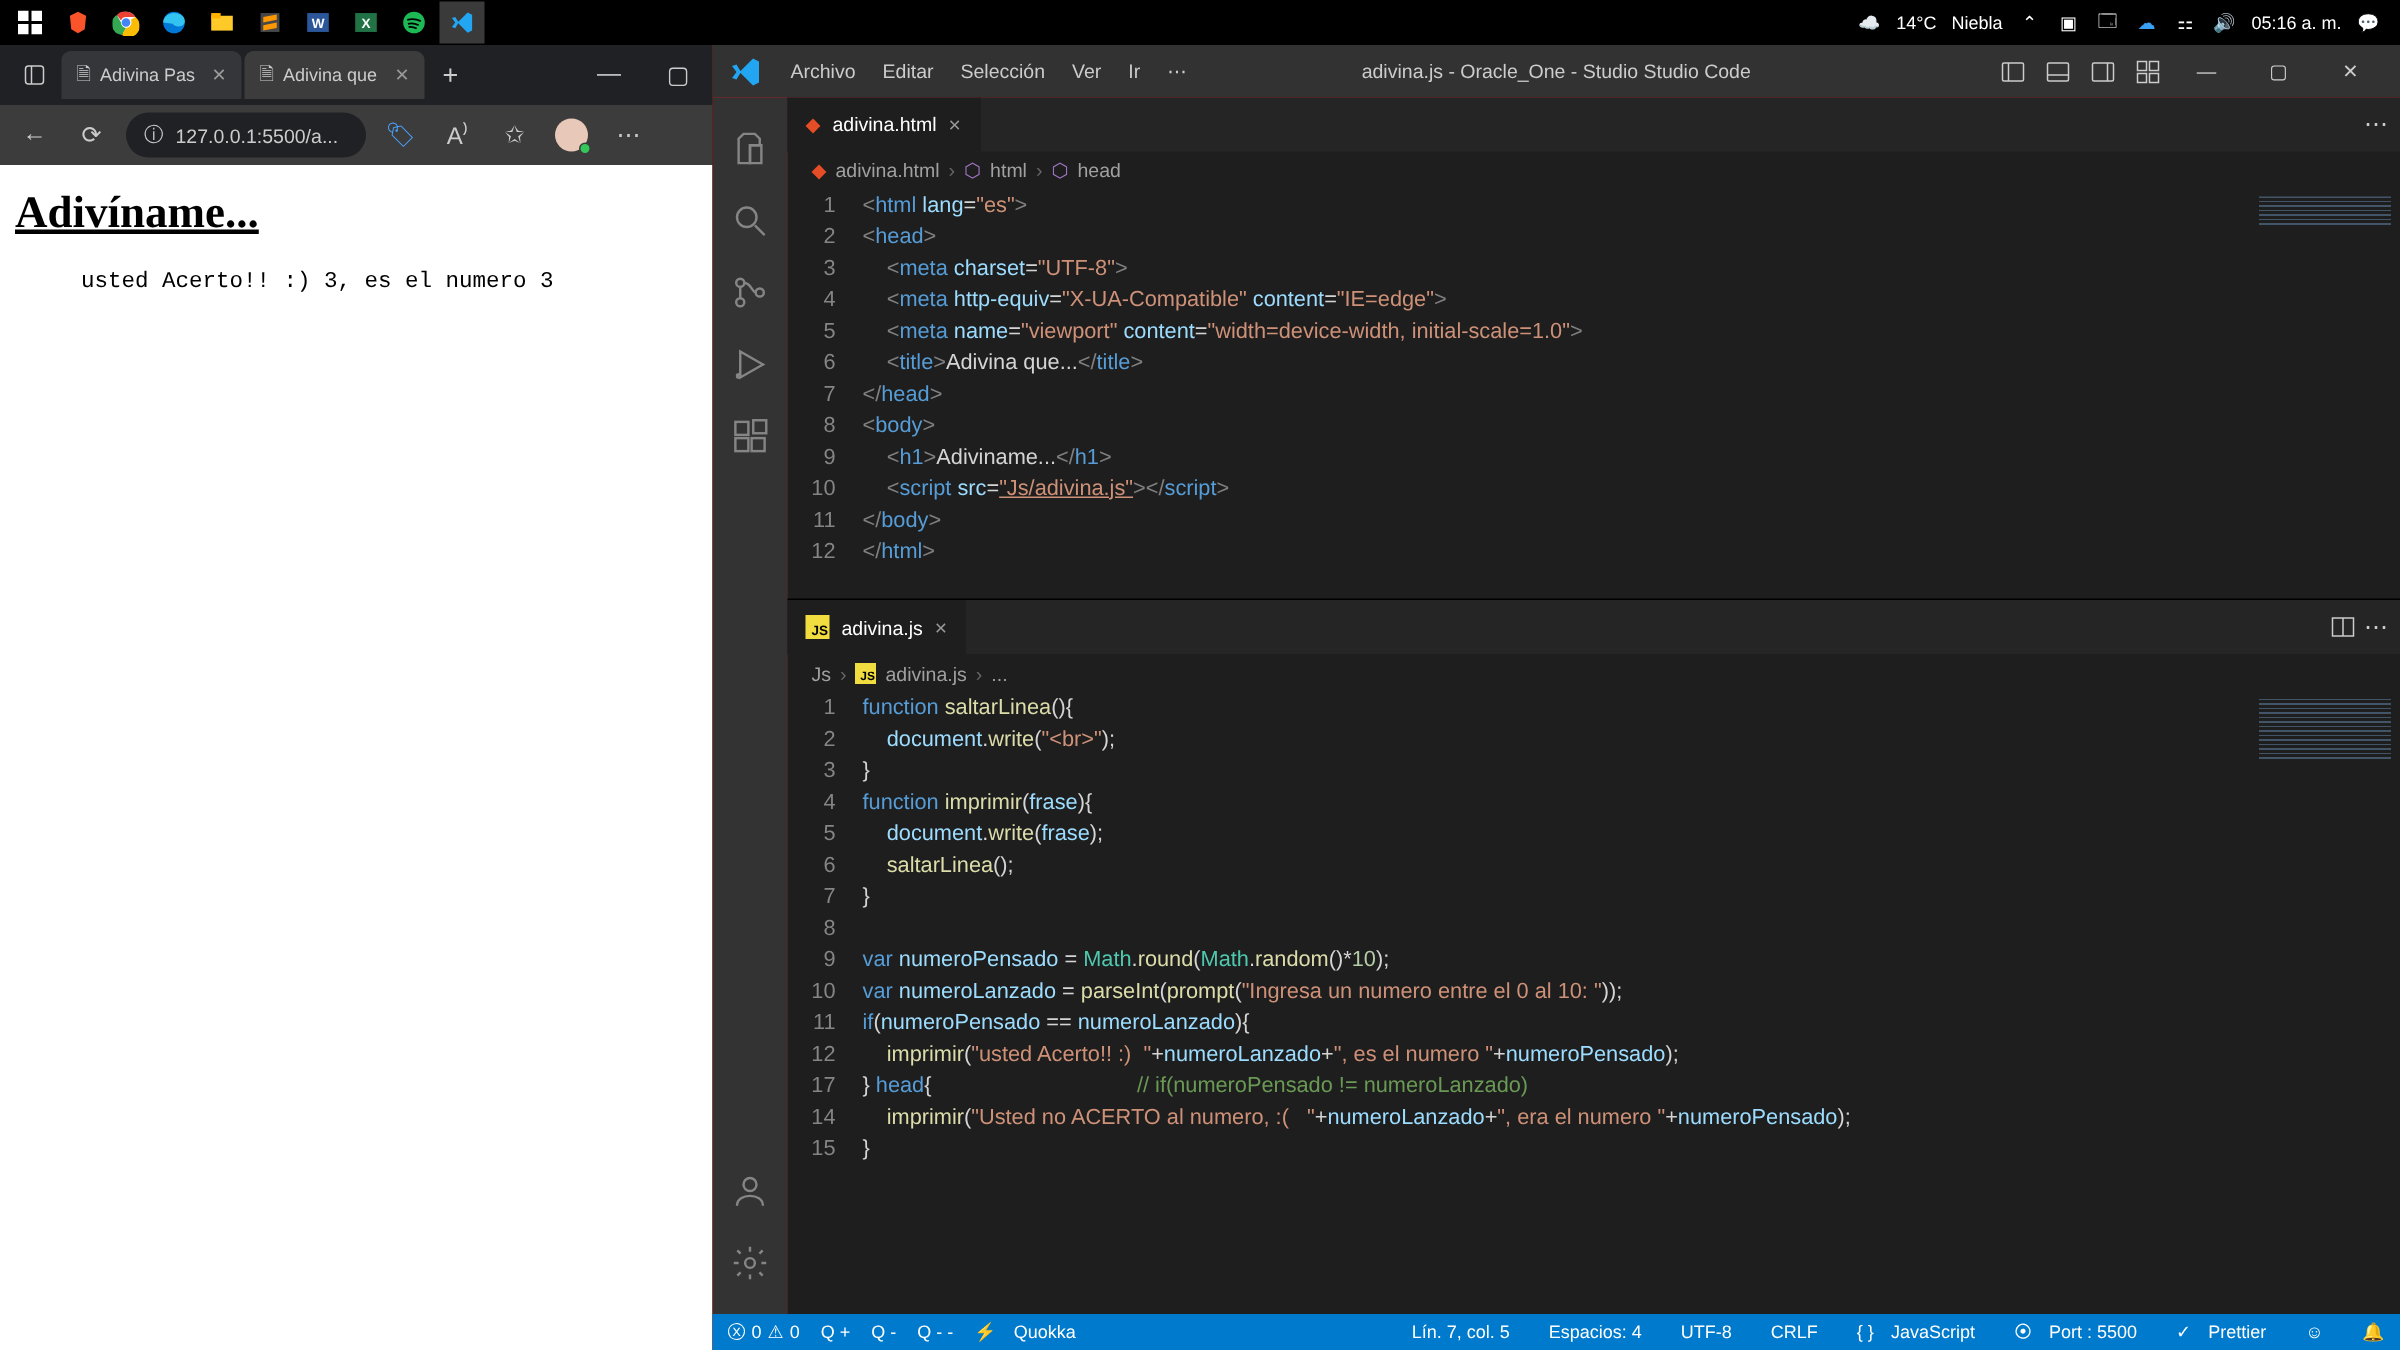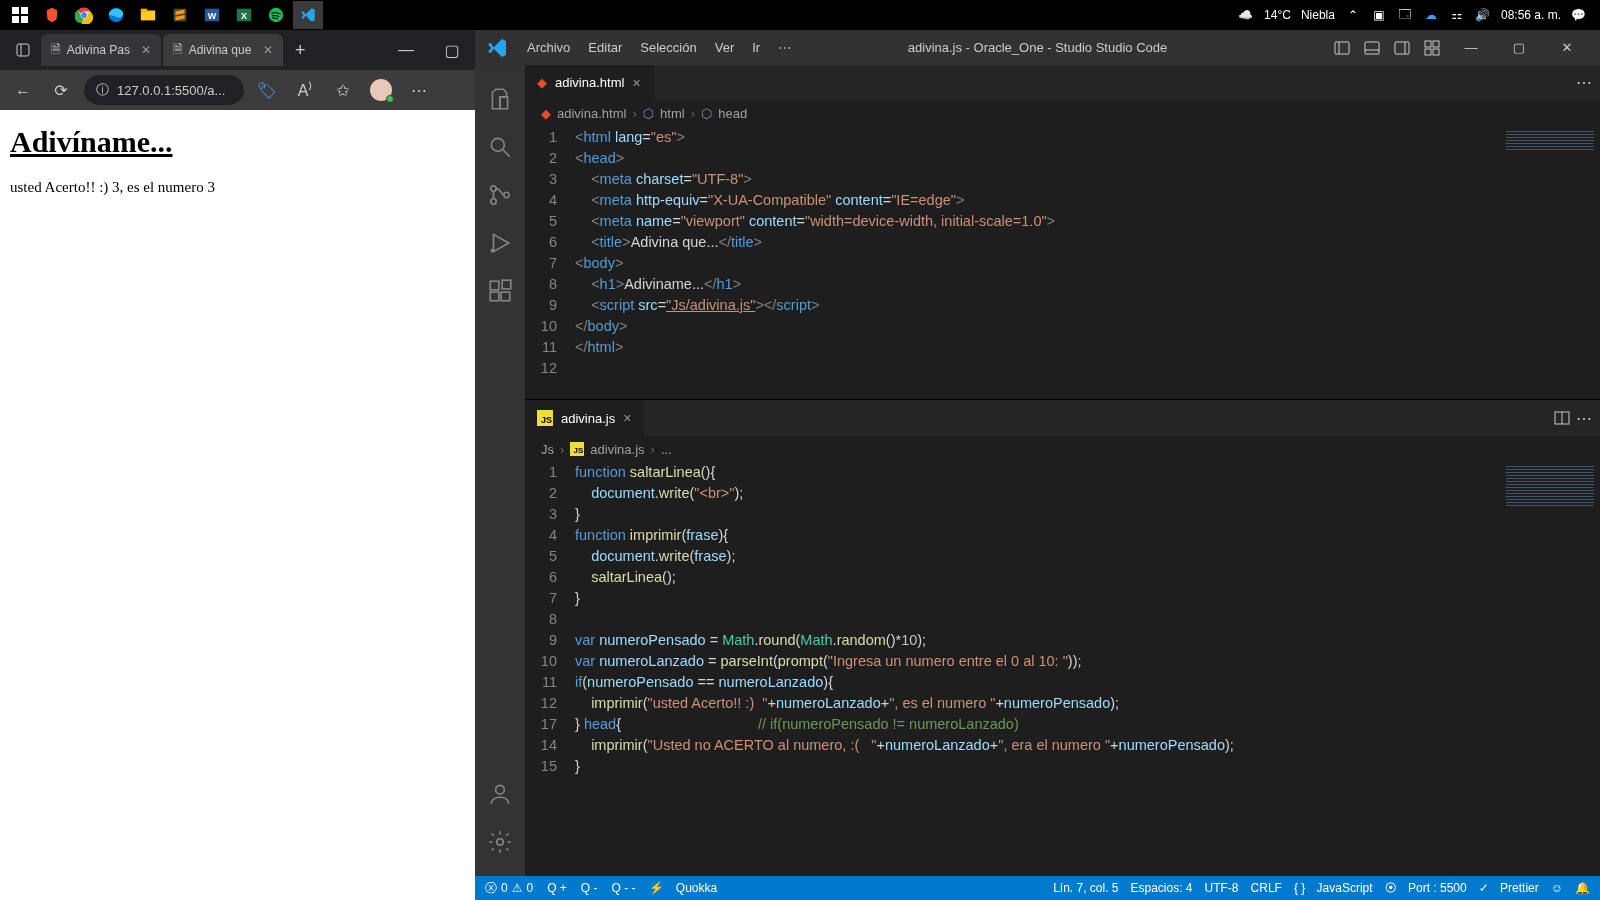--- a/index.html
+++ b/index.html
@@ -179,7 +179,7 @@
     <span class="tray-icon" style="color:#3aa0f3">☁</span>
     <span class="tray-icon">⚏</span>
     <span class="tray-icon">🔊</span>
-    <span>08:56 a. m.</span>
+    <span>05:16 a. m.</span>
     <span class="tray-icon">💬</span>
   </div>
 </div>

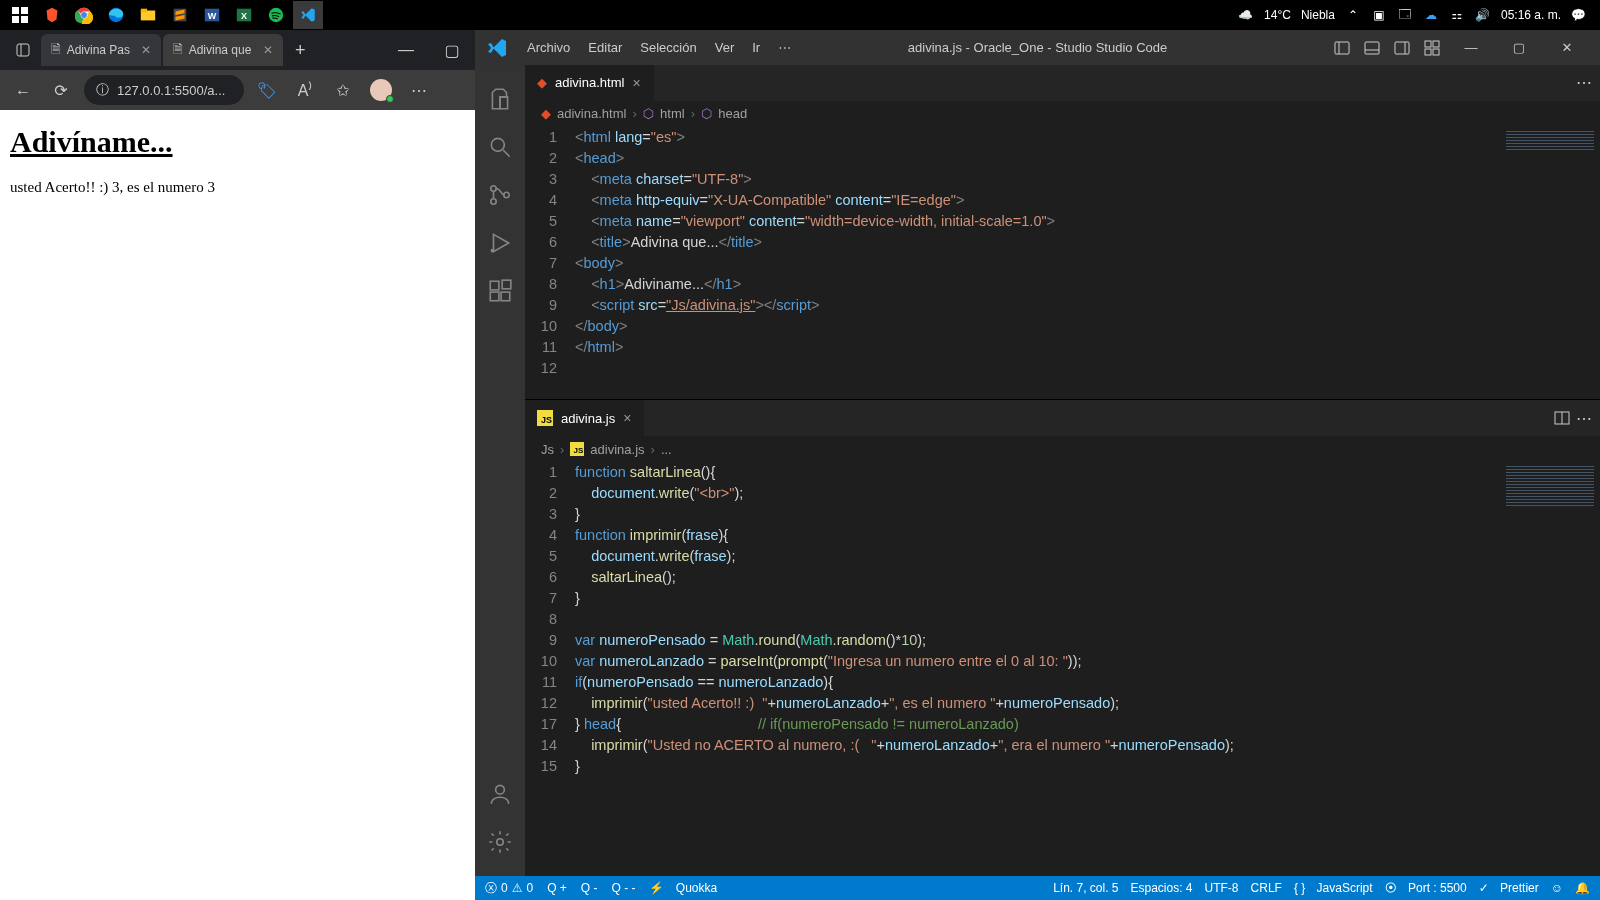--- a/index.html
+++ b/index.html
@@ -31,7 +31,7 @@
 
 .browser-content { flex: 1; background: #fff; padding: 15px 10px; color: #000; }
 .browser-content h1 { font-family: "Times New Roman", serif; font-size: 30px; font-weight: bold; margin-bottom: 20px; text-decoration: underline; }
-.browser-content p { font-family: Liberation Serif, serif; font-size: 15px; }
+.browser-content p { font-family: Liberation Mono, monospace; font-size: 15px; margin-left: 44px; }
 
 
 .vscode { flex: 1; background: #b91c1c; display: flex; flex-direction: column; position: relative; }

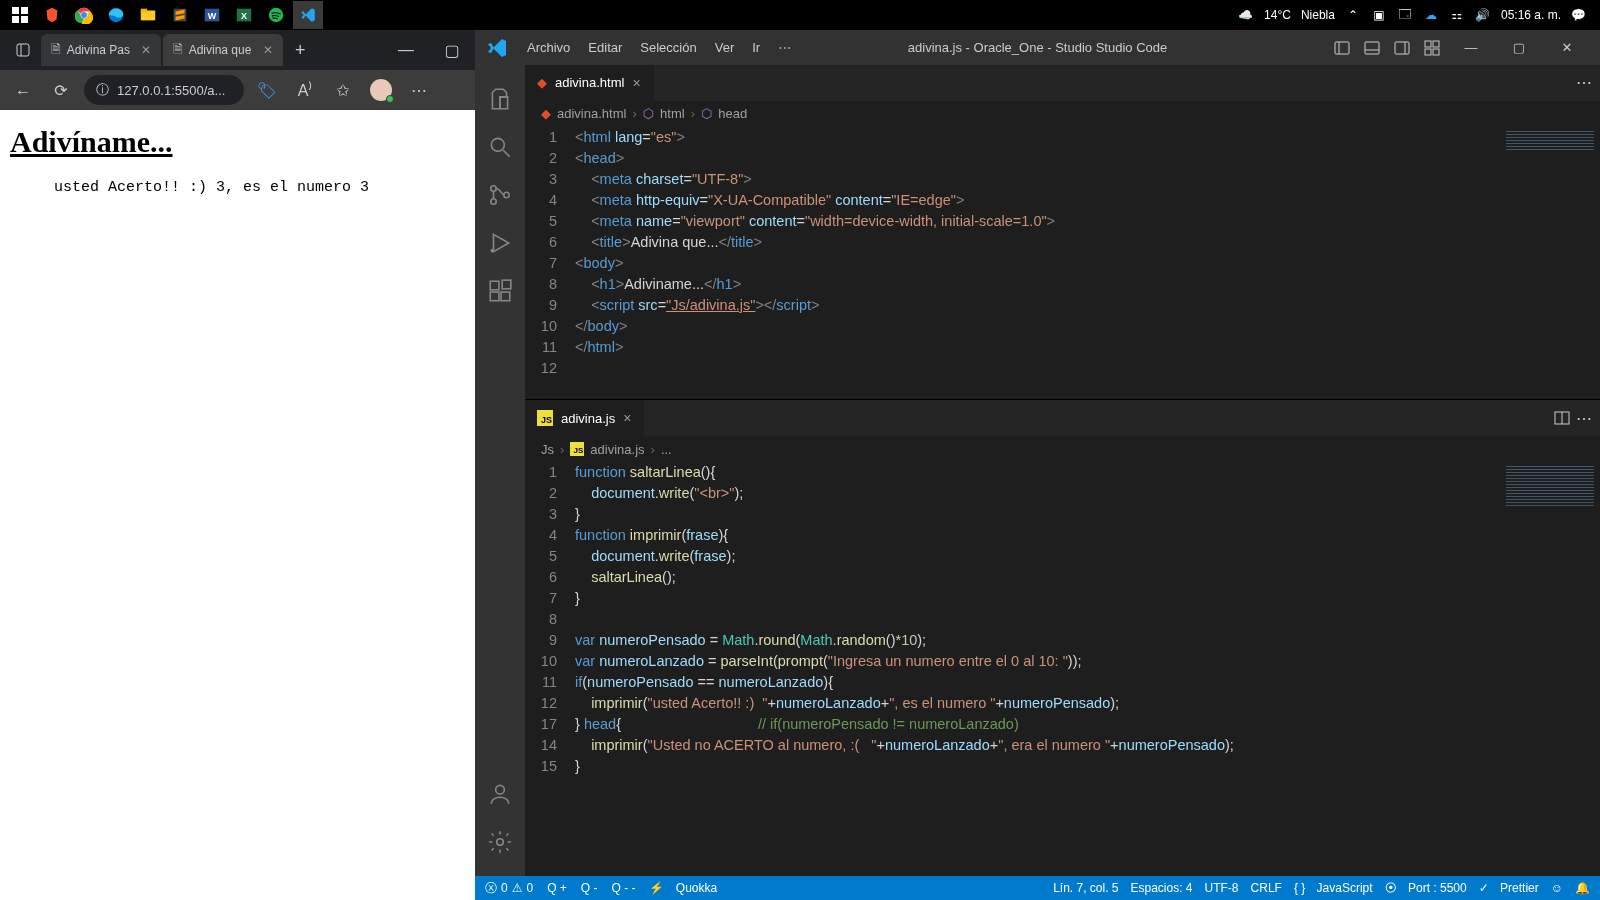--- a/index.html
+++ b/index.html
@@ -378,6 +378,7 @@
 <div class="line">    <span class="tag-br">&lt;</span><span class="tag">meta</span> <span class="attr">http-equiv</span><span class="pun">=</span><span class="str">"X-UA-Compatible"</span> <span class="attr">content</span><span class="pun">=</span><span class="str">"IE=edge"</span><span class="tag-br">&gt;</span></div>
 <div class="line">    <span class="tag-br">&lt;</span><span class="tag">meta</span> <span class="attr">name</span><span class="pun">=</span><span class="str">"viewport"</span> <span class="attr">content</span><span class="pun">=</span><span class="str">"width=device-width, initial-scale=1.0"</span><span class="tag-br">&gt;</span></div>
 <div class="line">    <span class="tag-br">&lt;</span><span class="tag">title</span><span class="tag-br">&gt;</span><span class="txt">Adivina que...</span><span class="tag-br">&lt;/</span><span class="tag">title</span><span class="tag-br">&gt;</span></div>
+<div class="line"><span class="tag-br">&lt;/</span><span class="tag">head</span><span class="tag-br">&gt;</span></div>
 <div class="line"><span class="tag-br">&lt;</span><span class="tag">body</span><span class="tag-br">&gt;</span></div>
 <div class="line">    <span class="tag-br">&lt;</span><span class="tag">h1</span><span class="tag-br">&gt;</span><span class="txt">Adiviname...</span><span class="tag-br">&lt;/</span><span class="tag">h1</span><span class="tag-br">&gt;</span></div>
 <div class="line">    <span class="tag-br">&lt;</span><span class="tag">script</span> <span class="attr">src</span><span class="pun">=</span><span class="str" style="text-decoration:underline">"Js/adivina.js"</span><span class="tag-br">&gt;&lt;/</span><span class="tag">script</span><span class="tag-br">&gt;</span></div>

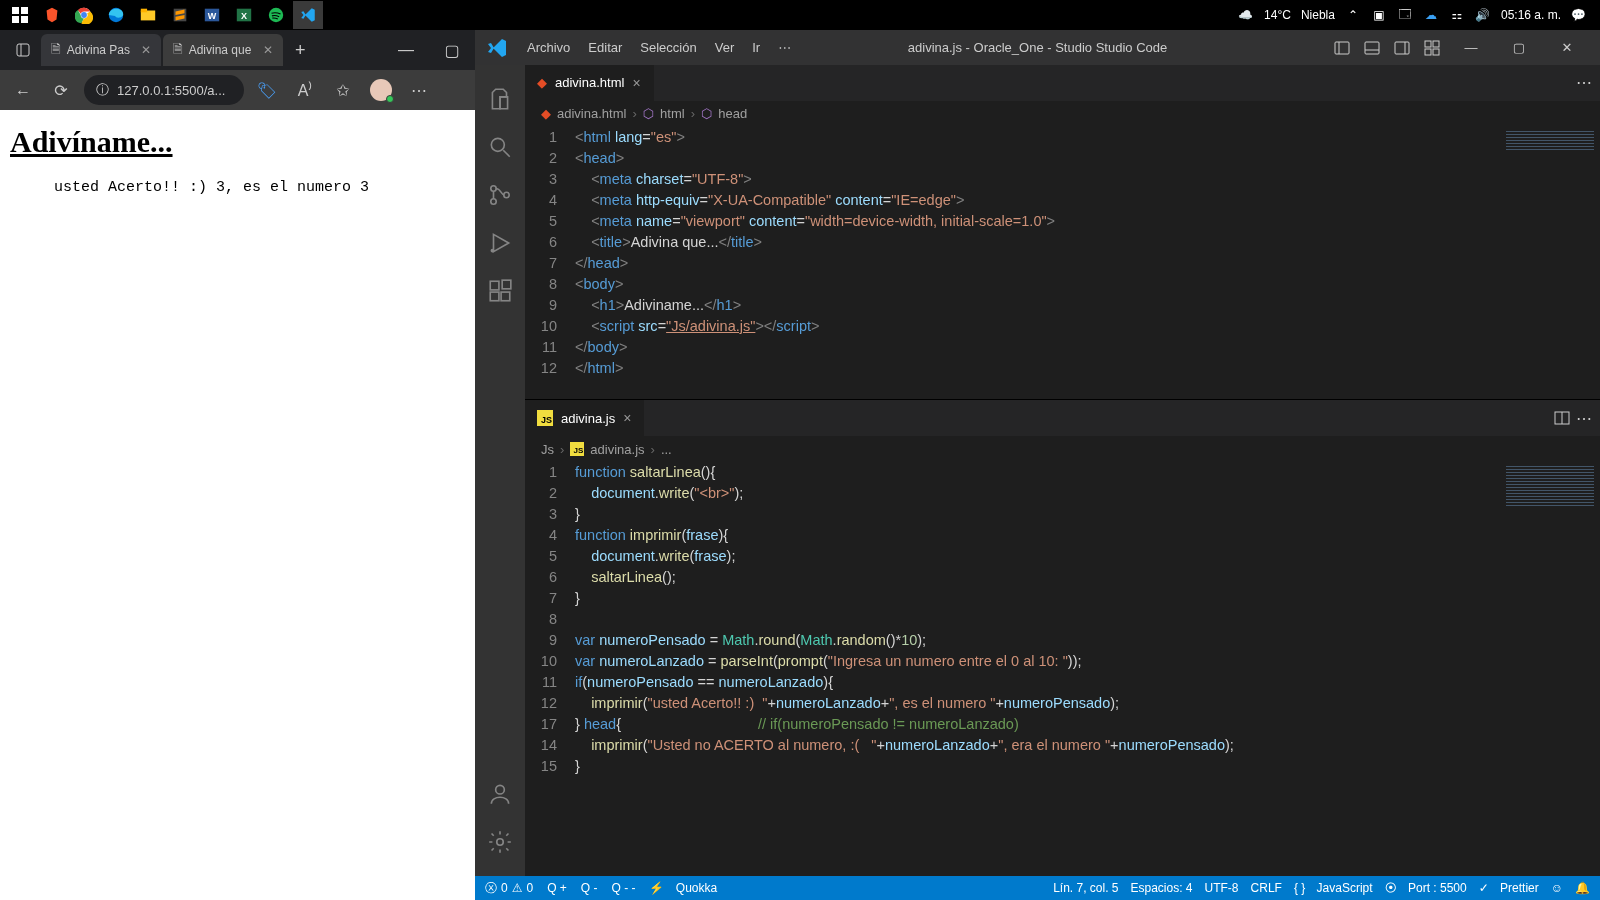--- a/index.html
+++ b/index.html
@@ -94,7 +94,7 @@
 
 .statusbar { height: 24px; background: #007acc; display: flex; align-items: center; padding: 0 10px; color: #fff; font-size: 12px; gap: 14px; }
 .status-item { display: flex; align-items: center; gap: 4px; cursor: pointer; }
-.status-right { margin-left: auto; display: flex; gap: 12px; align-items:center;}
+.status-right { margin-left: auto; display: flex; gap: 26px; align-items:center;}
 
 svg { display: block; }
 </style>

